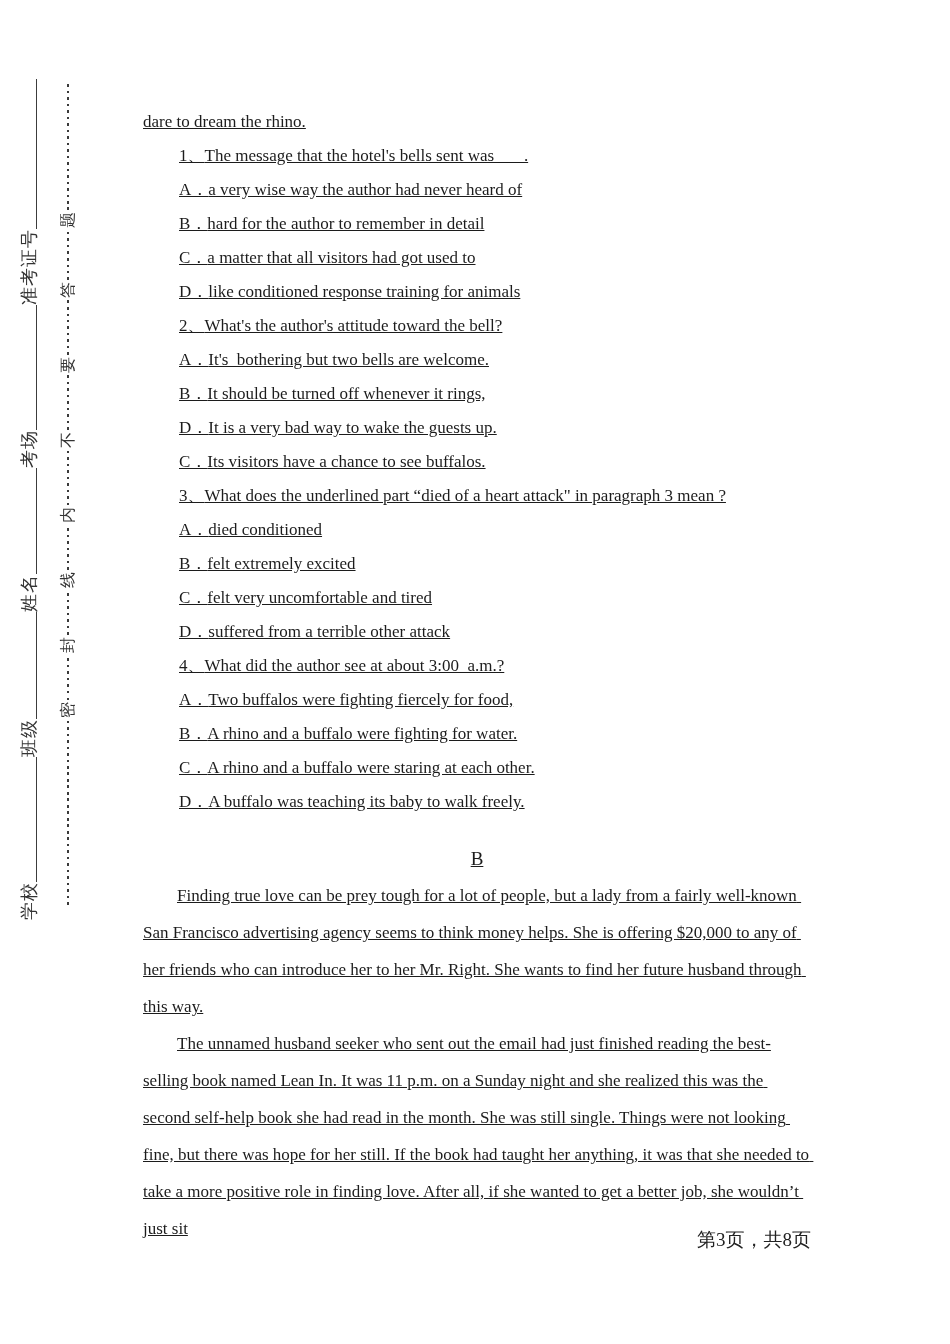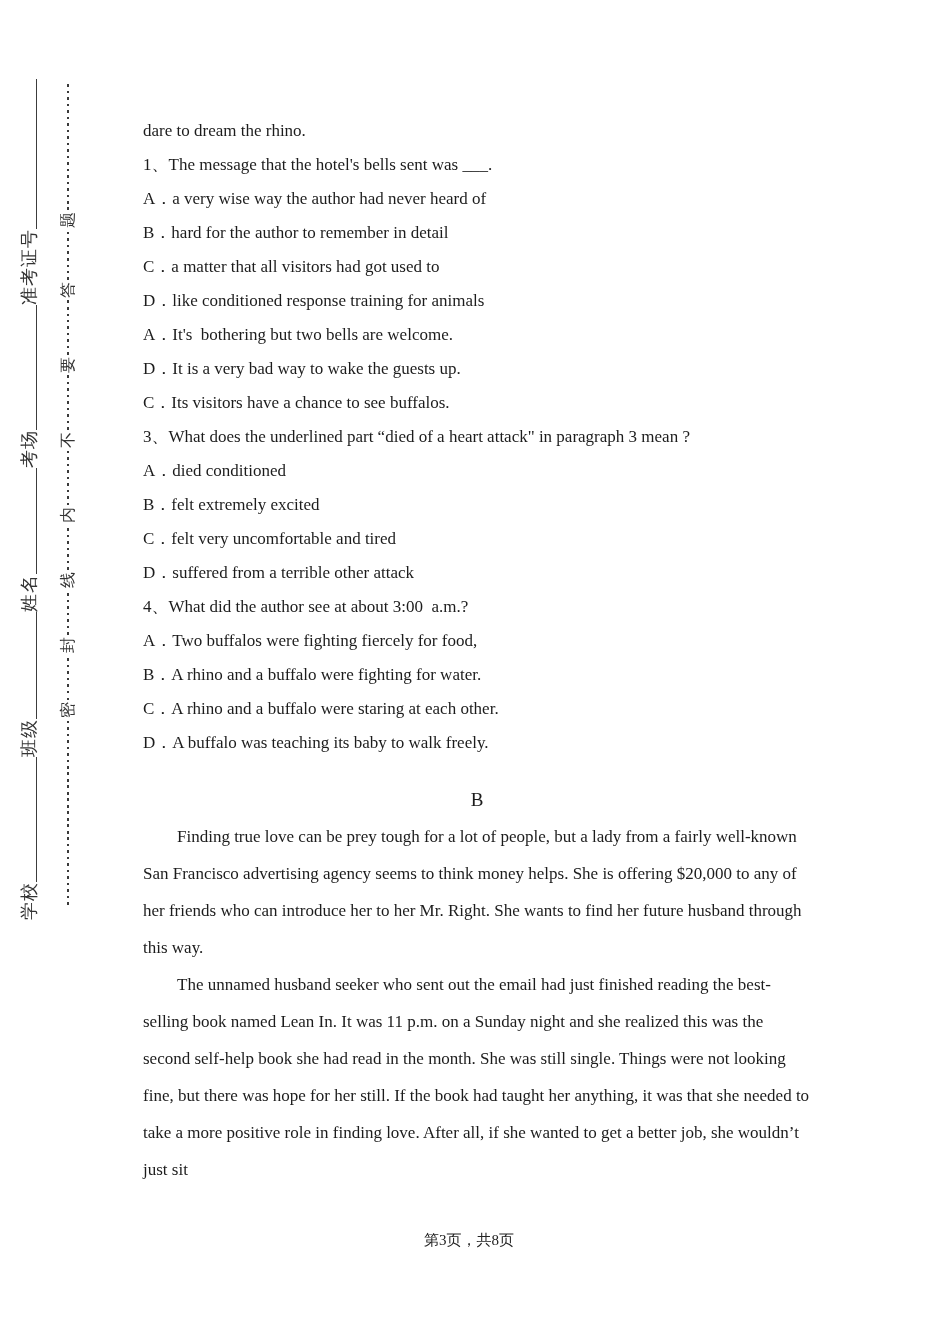--- a/index.html
+++ b/index.html
@@ -68,9 +68,10 @@
   .content {
     position: absolute;
     left: 143px;
-    top: 114px;
+    top: 105px;
     width: 668px;
     font-size: 17px;
+    text-decoration: underline;
   }
   .cont-line { line-height: 34px; }
   .q-line, .opt-line { line-height: 34px; white-space: pre-wrap; }

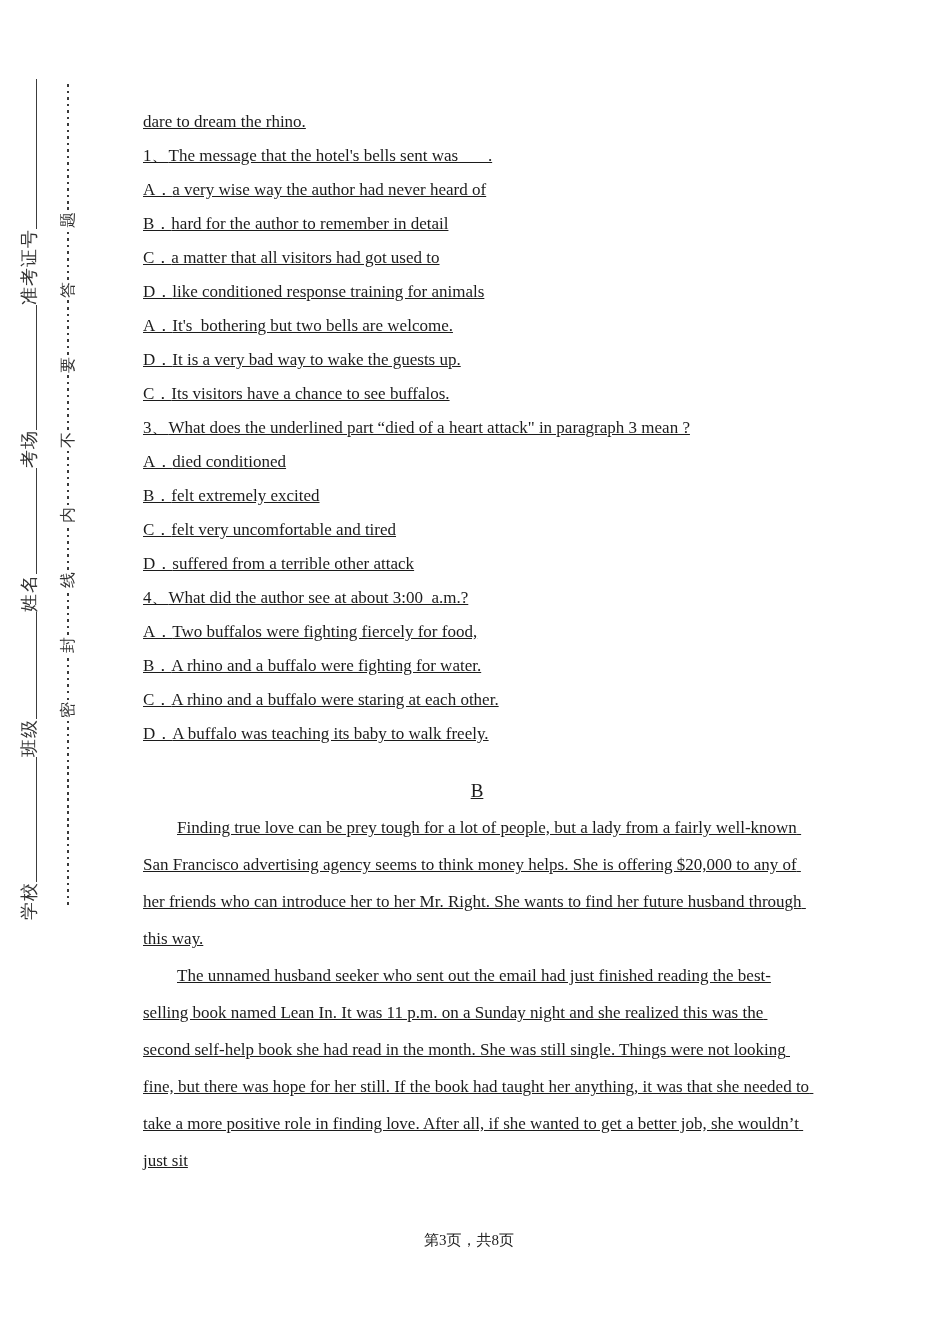--- a/index.html
+++ b/index.html
@@ -74,7 +74,7 @@
     text-decoration: underline;
   }
   .cont-line { line-height: 34px; }
-  .q-line, .opt-line { line-height: 34px; white-space: pre-wrap; }
+  .q-line, .opt-line { line-height: 34px; white-space: pre-wrap; margin-left: 36px; }
   .q-num, .opt-label { white-space: pre; }
   .section-heading {
     text-align: center;

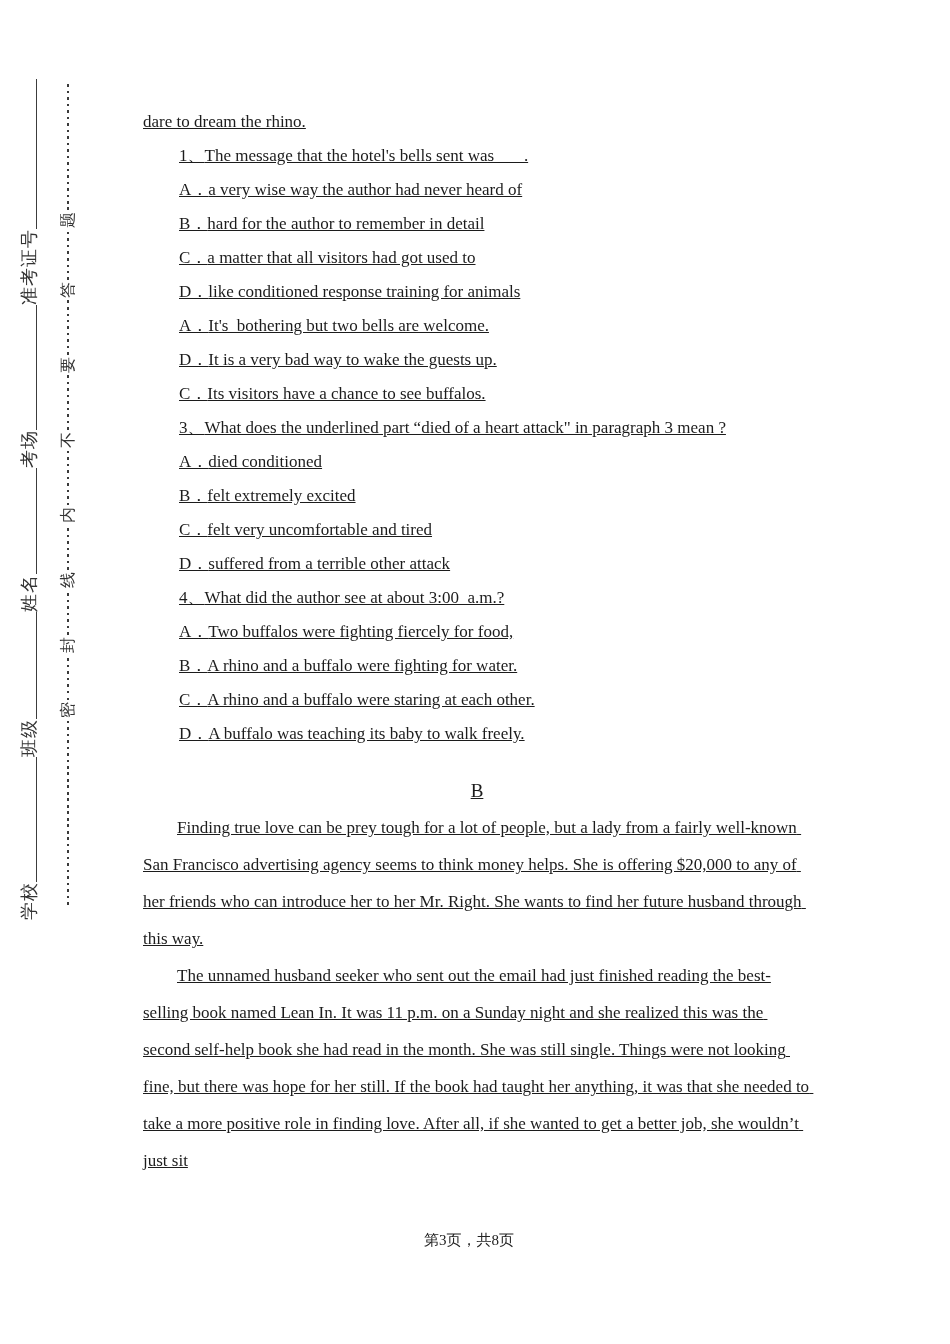--- a/index.html
+++ b/index.html
@@ -149,6 +149,7 @@
           <div class="opt-line"><span class="opt-label">D．</span><span class="opt-text">like conditioned response training for animals</span></div>
         </div>
         <div class="q-block">
+          <div class="q-line"><span class="q-num">2、</span><span class="q-text">What's the author's attitude toward the bell?</span></div>
           <div class="opt-line"><span class="opt-label">A．</span><span class="opt-text">It's  bothering but two bells are welcome.</span></div>
           <div class="opt-line"><span class="opt-label">D．</span><span class="opt-text">It is a very bad way to wake the guests up.</span></div>
           <div class="opt-line"><span class="opt-label">C．</span><span class="opt-text">Its visitors have a chance to see buffalos.</span></div>

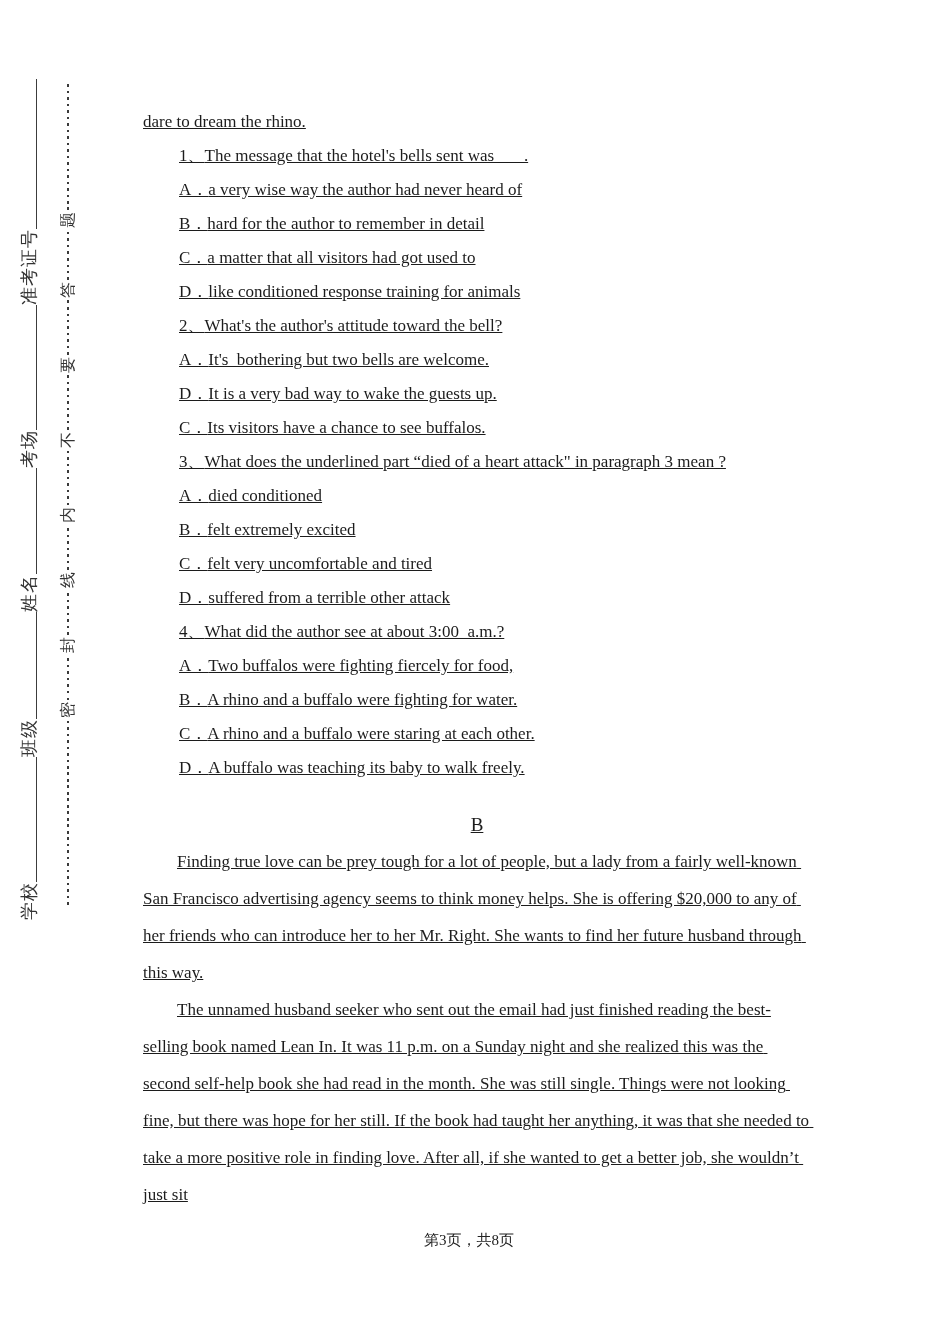--- a/index.html
+++ b/index.html
@@ -151,6 +151,7 @@
         <div class="q-block">
           <div class="q-line"><span class="q-num">2、</span><span class="q-text">What's the author's attitude toward the bell?</span></div>
           <div class="opt-line"><span class="opt-label">A．</span><span class="opt-text">It's  bothering but two bells are welcome.</span></div>
+          <div class="opt-line"><span class="opt-label">B．</span><span class="opt-text">It should be turned off whenever it rings,</span></div>
           <div class="opt-line"><span class="opt-label">D．</span><span class="opt-text">It is a very bad way to wake the guests up.</span></div>
           <div class="opt-line"><span class="opt-label">C．</span><span class="opt-text">Its visitors have a chance to see buffalos.</span></div>
         </div>

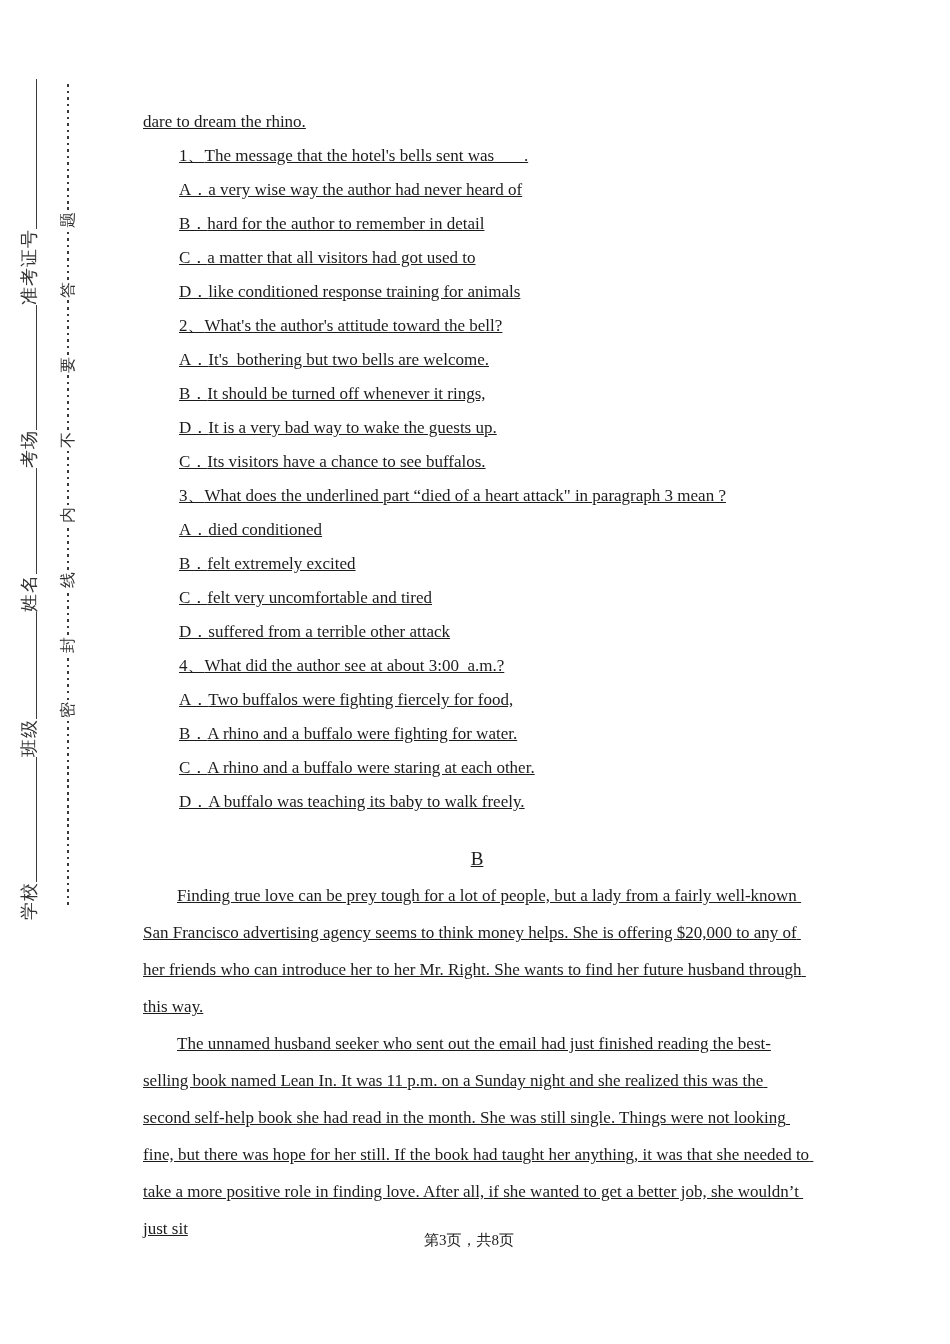--- a/index.html
+++ b/index.html
@@ -90,11 +90,11 @@
   }
   .footer {
     position: absolute;
-    left: 135px;
+    left: 143px;
     top: 1230px;
     width: 668px;
-    text-align: center;
-    font-size: 15px;
+    text-align: right;
+    font-size: 19px;
     line-height: 20px;
     color: #222222;
   }

